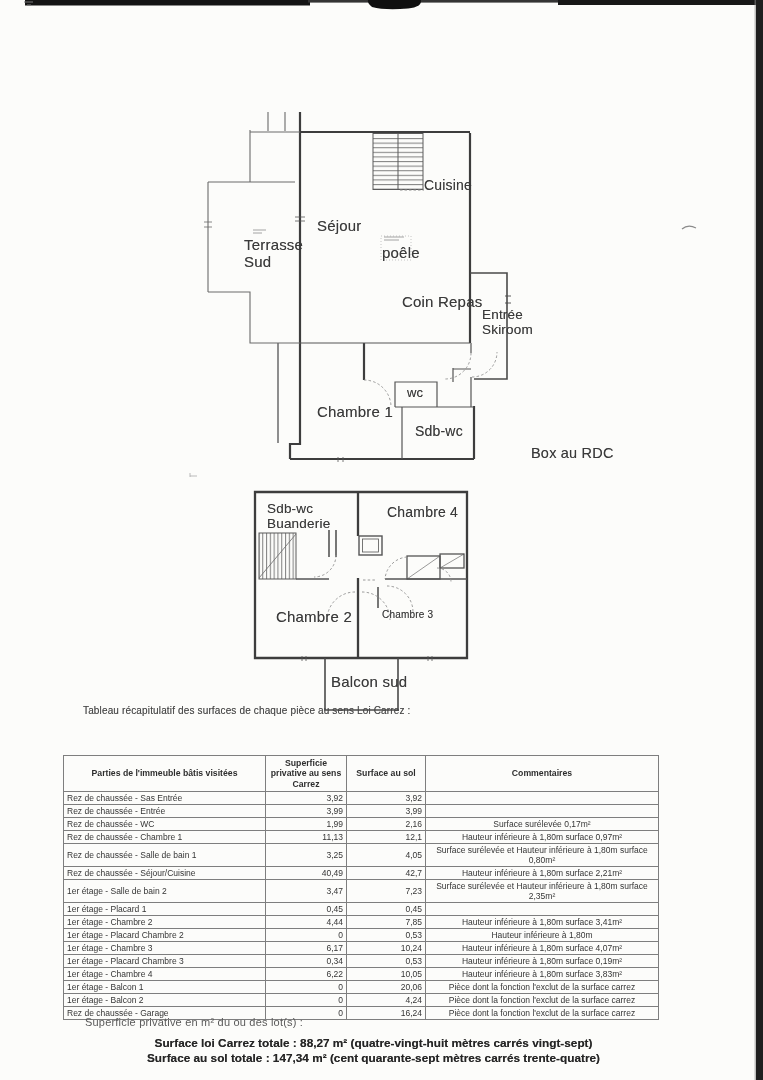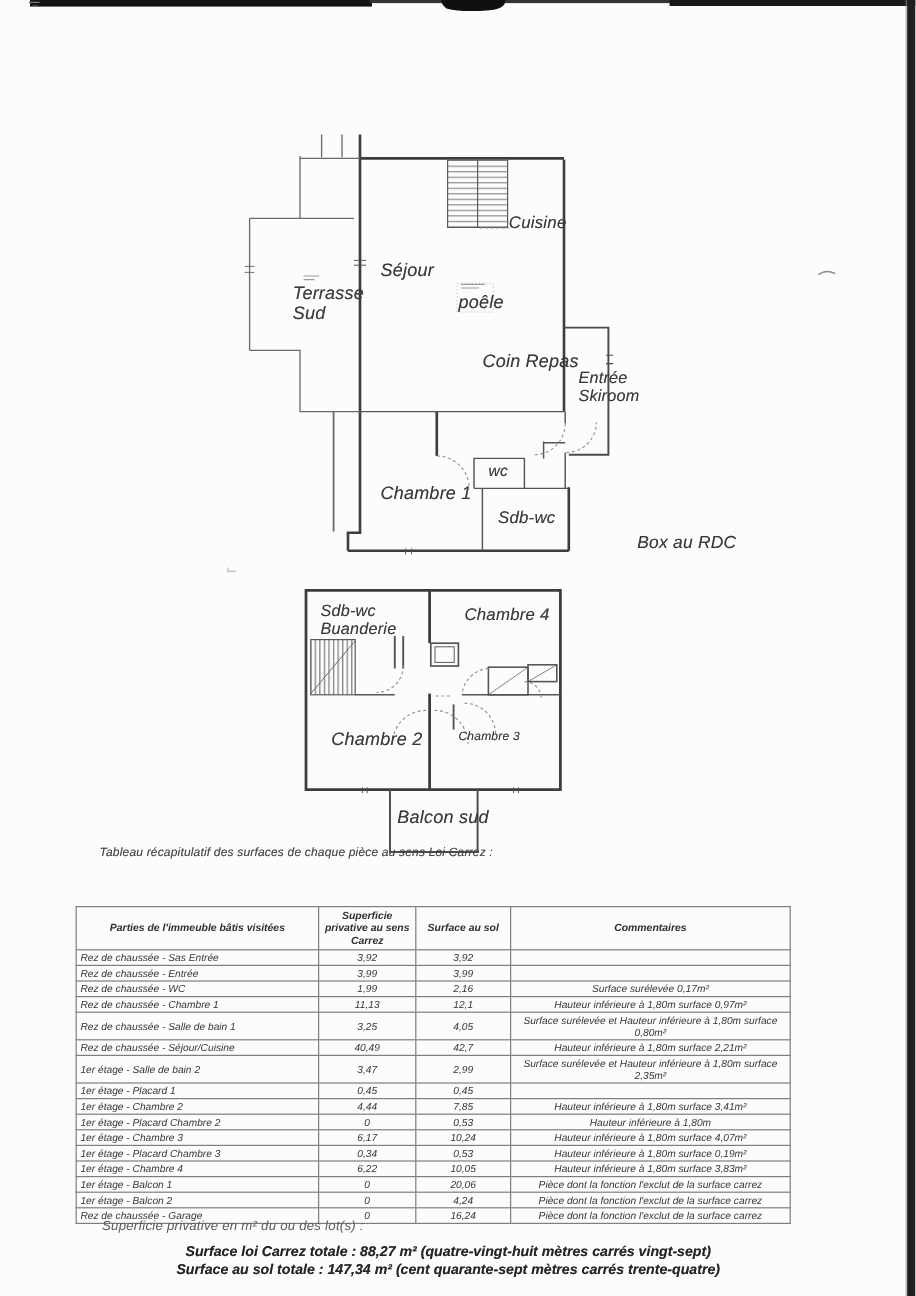--- a/index.html
+++ b/index.html
@@ -4,7 +4,7 @@
 <style>
   html,body{margin:0;padding:0;background:#e8e8e6;}
   .page{position:relative;width:763px;height:1080px;background:#fcfcfa;overflow:hidden;
-        font-family:"Liberation Sans",sans-serif;font-style:italic;}
+        font-family:"Liberation Sans",sans-serif;}
   svg.overlay{position:absolute;left:0;top:0;}
   .plan-lbl{position:absolute;color:#3a3a3a;white-space:pre-line;line-height:1.12;
             letter-spacing:.2px;text-shadow:0 0 .5px rgba(70,70,70,.55);}

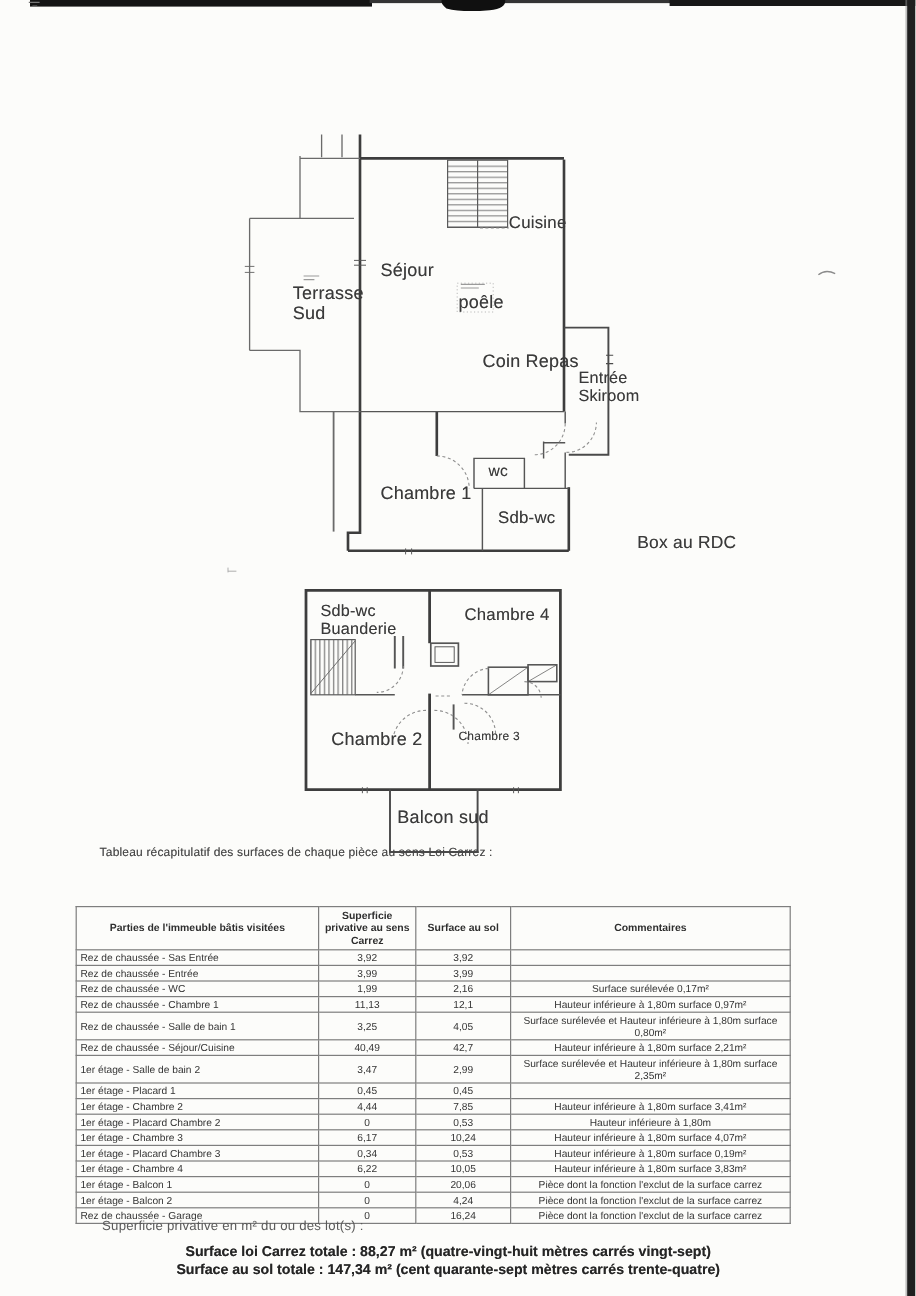--- a/index.html
+++ b/index.html
@@ -17,7 +17,7 @@
         padding:1px 3px;line-height:1.18;vertical-align:middle;overflow:hidden;}
   table.surface-table th{font-weight:bold;text-align:center;font-size:8.7px;padding:2px 2px;color:#2e2e2e;}
   td.col-name{text-align:left;}
-  td.col-num{text-align:center;}
+  td.col-num{text-align:right;}
   td.col-comment{text-align:center;}
   .footer-intro{position:absolute;left:85px;top:1016px;font-size:11px;color:#5a5a5a;
                 letter-spacing:.2px;}

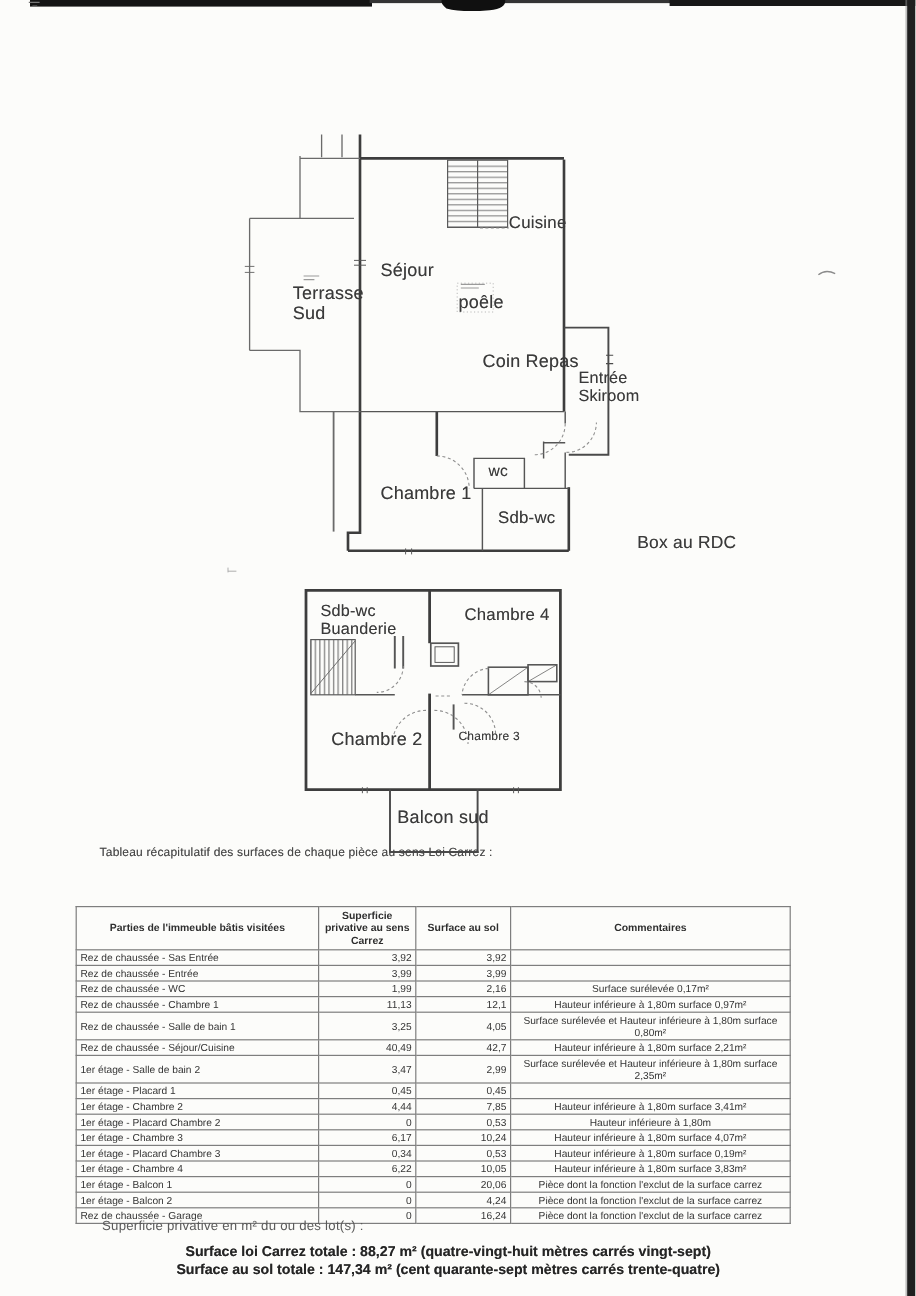--- a/index.html
+++ b/index.html
@@ -227,7 +227,7 @@
         <tr>
           <td class="col-name">1er étage - Salle de bain 2</td>
           <td class="col-num">3,47</td>
-          <td class="col-num">2,99</td>
+          <td class="col-num">7,23</td>
           <td class="col-comment">Surface surélevée et Hauteur inférieure à 1,80m surface 2,35m²</td>
         </tr>
         <tr>

